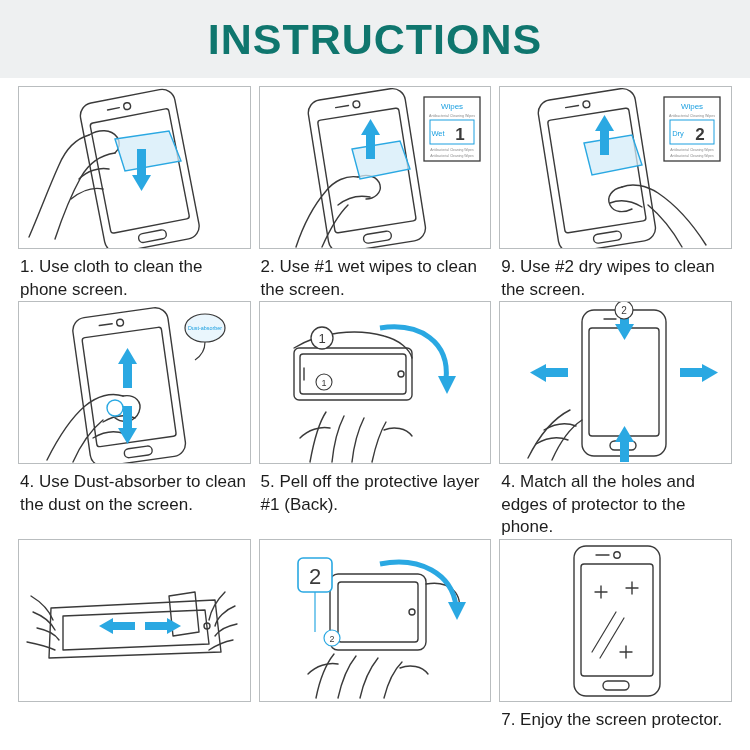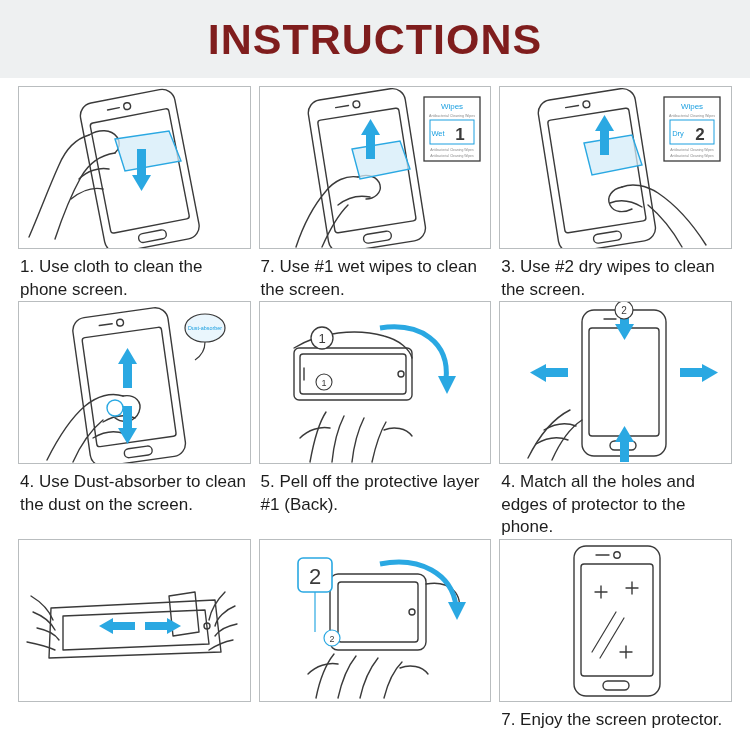--- a/index.html
+++ b/index.html
@@ -26,7 +26,7 @@
     font-size:43px;
     font-weight:bold;
     letter-spacing:1px;
-    color:#7f1d1d;
+    color:#0f766e;
     font-family:"Liberation Sans", sans-serif;
   }
   .grid {

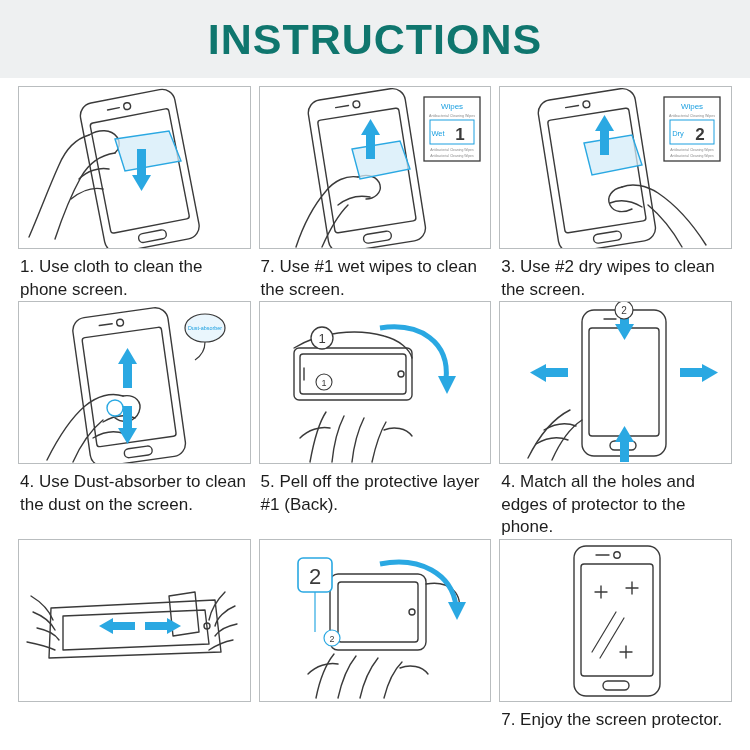--- a/index.html
+++ b/index.html
@@ -154,7 +154,7 @@
             </g>
           </svg>
         </div>
-        <div class="cap">7. Use #1 wet wipes to clean the screen.</div>
+        <div class="cap">2. Use #1 wet wipes to clean the screen.</div>
       </div>
 
       <div class="cell">

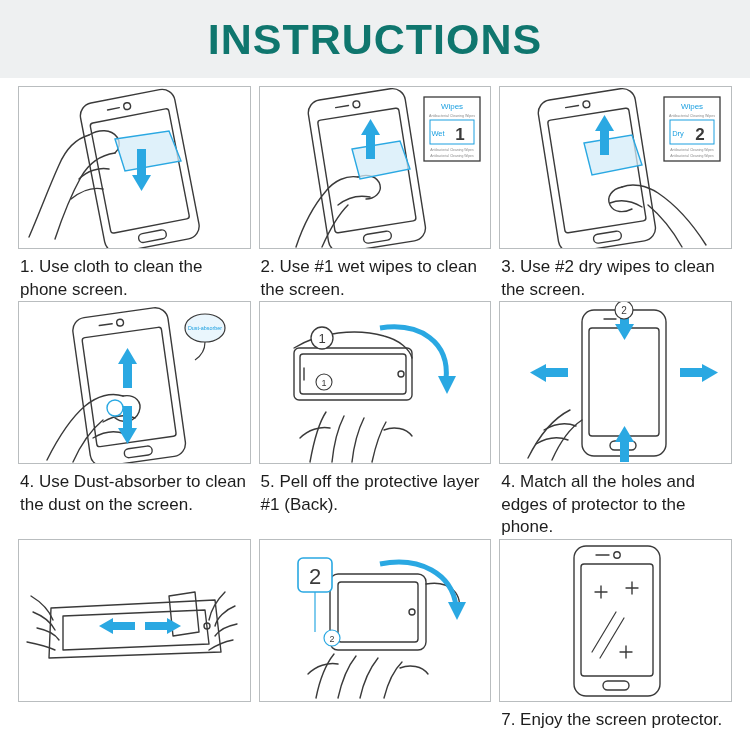--- a/index.html
+++ b/index.html
@@ -193,7 +193,7 @@
             </g>
           </svg>
         </div>
-        <div class="cap">3. Use #2 dry wipes to clean the screen.</div>
+        <div class="cap">9. Use #2 dry wipes to clean the screen.</div>
       </div>
     </div>
 

